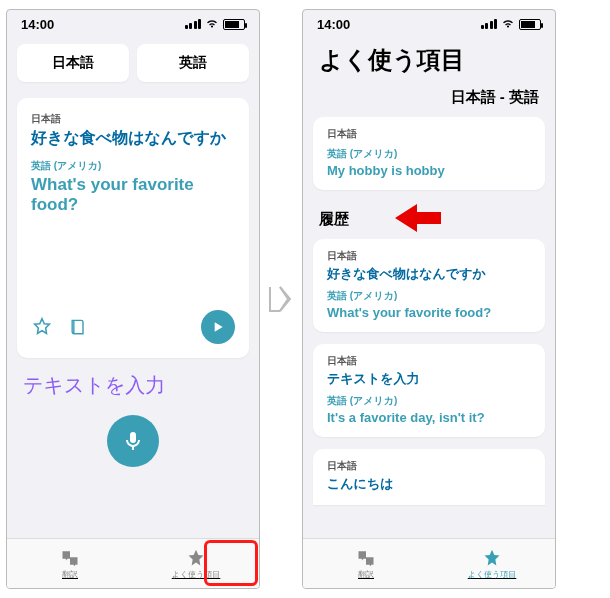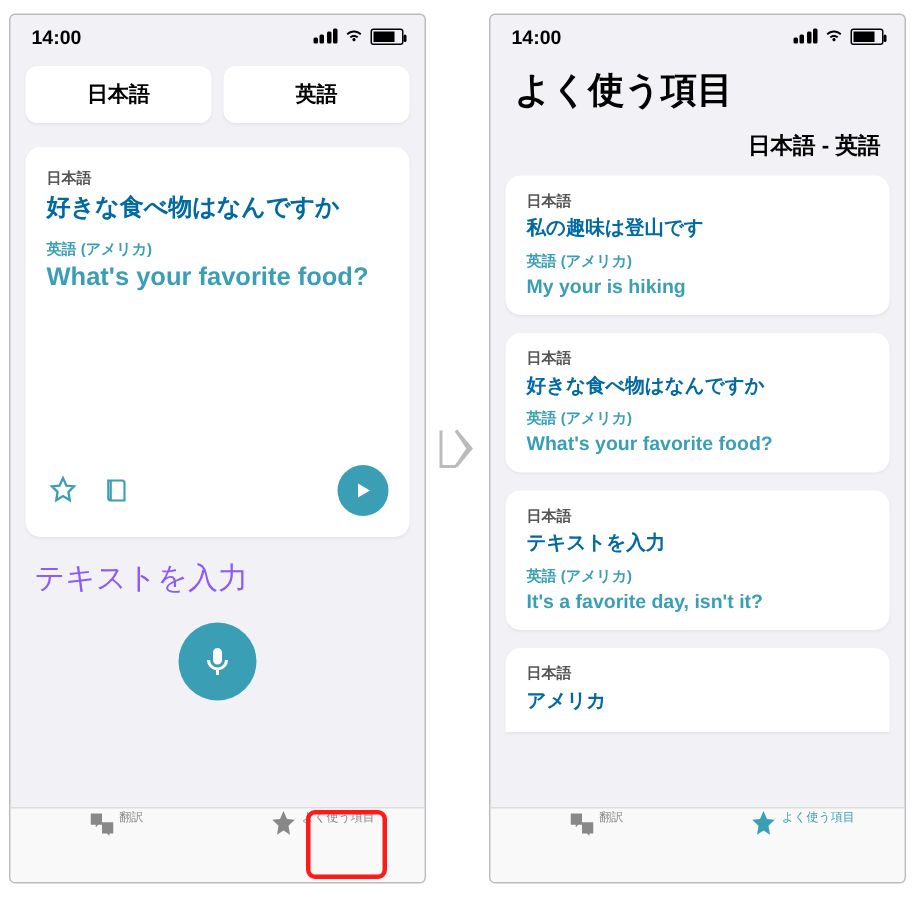--- a/index.html
+++ b/index.html
@@ -18,7 +18,7 @@
     height: 100%;
   }
   .phone {
-    width: 278px;
+    width: 254px;
     height: 580px;
     border: 1px solid #bbb;
     border-radius: 4px;

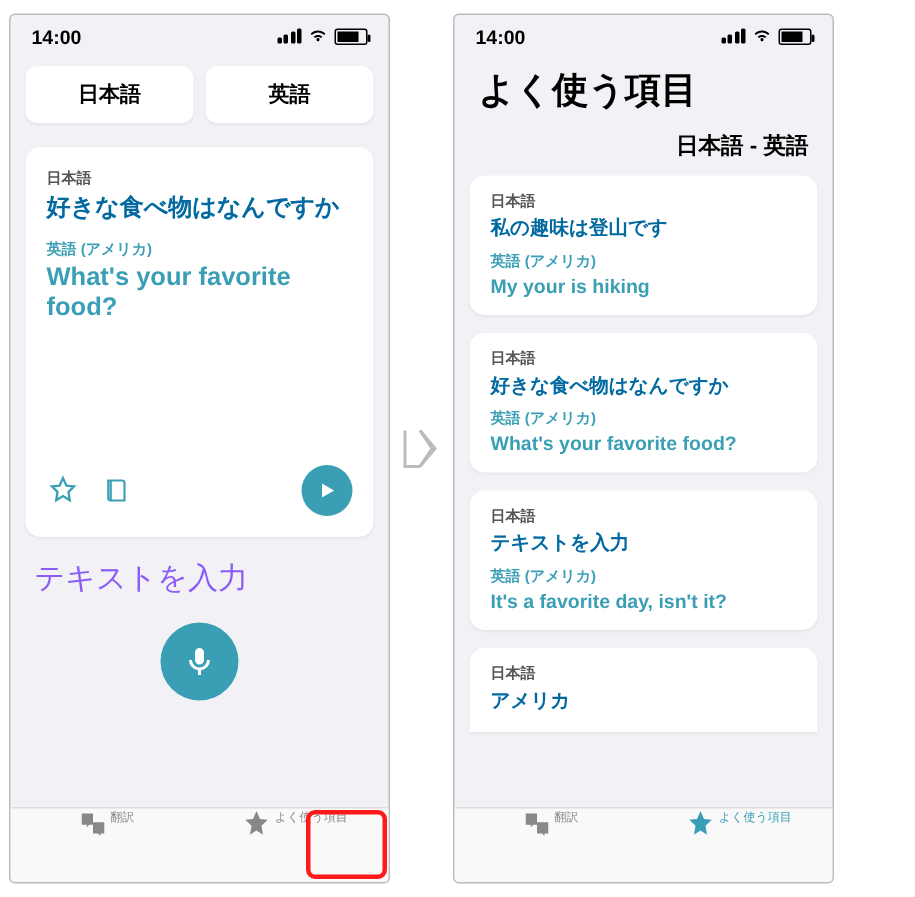--- a/index.html
+++ b/index.html
@@ -227,7 +227,6 @@
 
       <div class="card card-sm">
         <div class="src-label">日本語</div>
-        <div class="src-text src-text-sm">私の趣味は登山です</div>
         <div style="height:6px;"></div>
         <div class="src-label src-label-t">英語 (アメリカ)</div>
         <div class="trg-text trg-text-sm">My your is hiking</div>

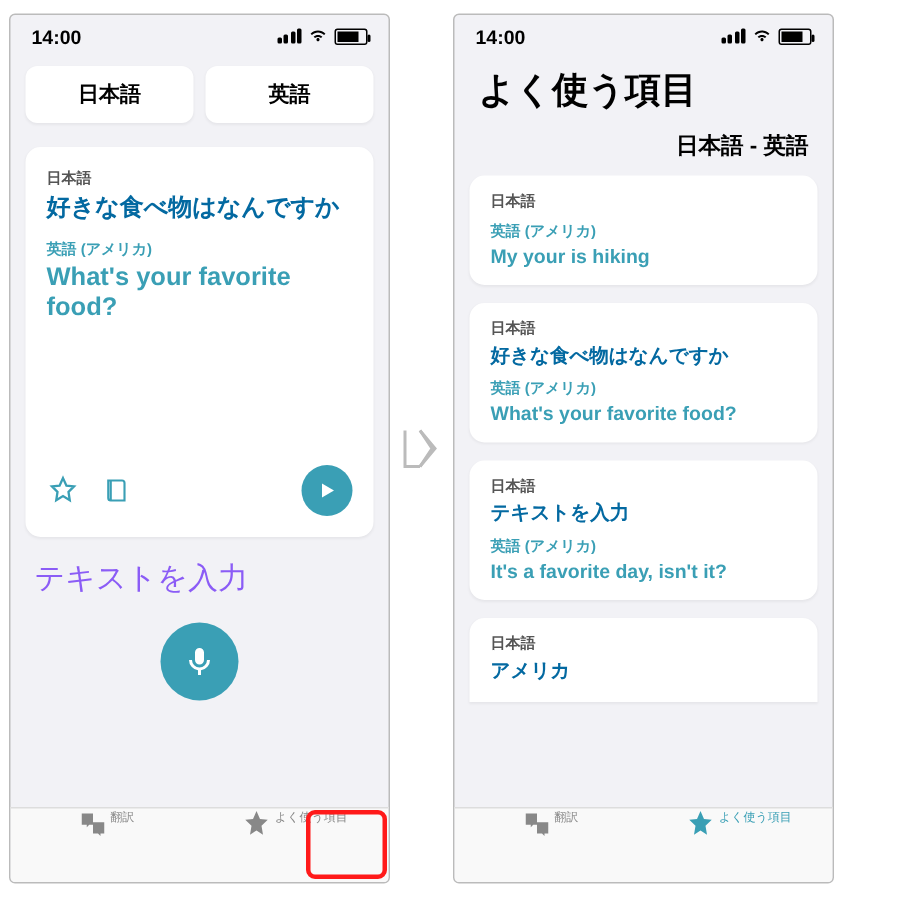--- a/index.html
+++ b/index.html
@@ -229,7 +229,7 @@
         <div class="src-label">日本語</div>
         <div style="height:6px;"></div>
         <div class="src-label src-label-t">英語 (アメリカ)</div>
-        <div class="trg-text trg-text-sm">My your is hiking</div>
+        <div class="trg-text trg-text-sm">My hobby is hobby</div>
       </div>
 
 

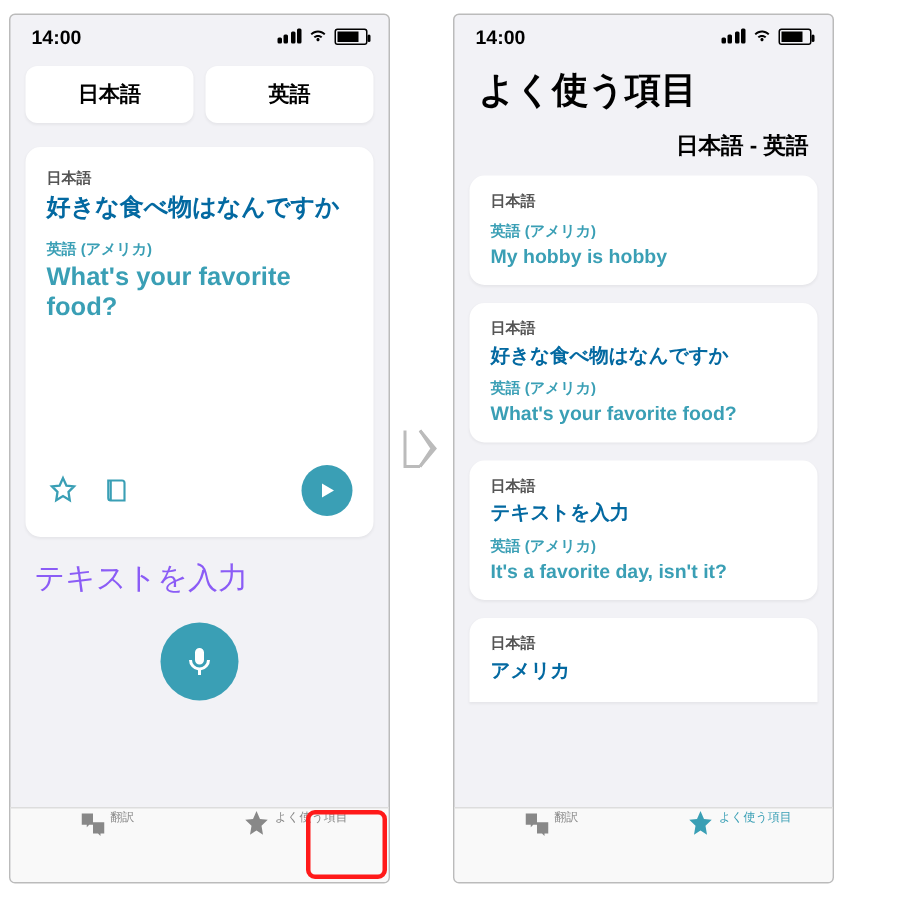--- a/index.html
+++ b/index.html
@@ -232,6 +232,12 @@
         <div class="trg-text trg-text-sm">My hobby is hobby</div>
       </div>
 
+      <div class="sec-h">
+        <span>履歴</span>
+        <svg class="red-arrow" width="46" height="36" viewBox="0 0 46 36">
+          <polygon fill="#e60000" points="0,18 22,4 22,12 46,12 46,24 22,24 22,32"></polygon>
+        </svg>
+      </div>
 
       <div class="card card-sm">
         <div class="src-label">日本語</div>

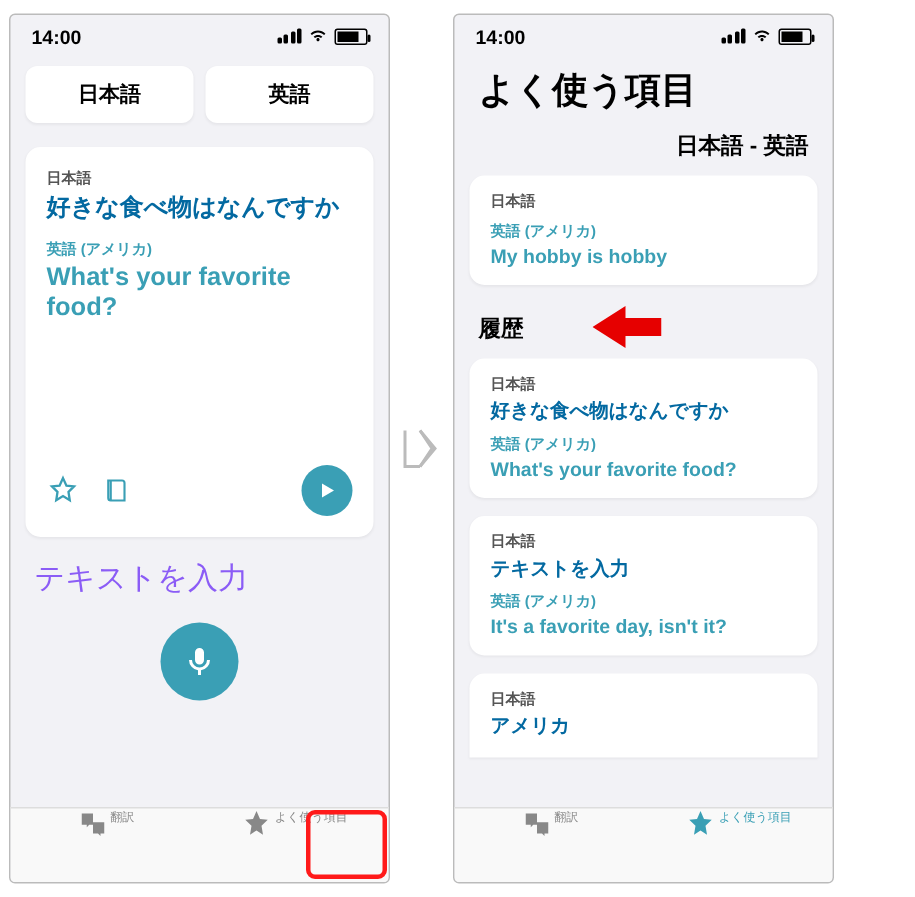--- a/index.html
+++ b/index.html
@@ -257,7 +257,7 @@
 
       <div class="card card-sm" style="margin-bottom:0; border-bottom-left-radius:0; border-bottom-right-radius:0;">
         <div class="src-label">日本語</div>
-        <div class="src-text src-text-sm">アメリカ</div>
+        <div class="src-text src-text-sm">こんにちは</div>
       </div>
     </div>
 

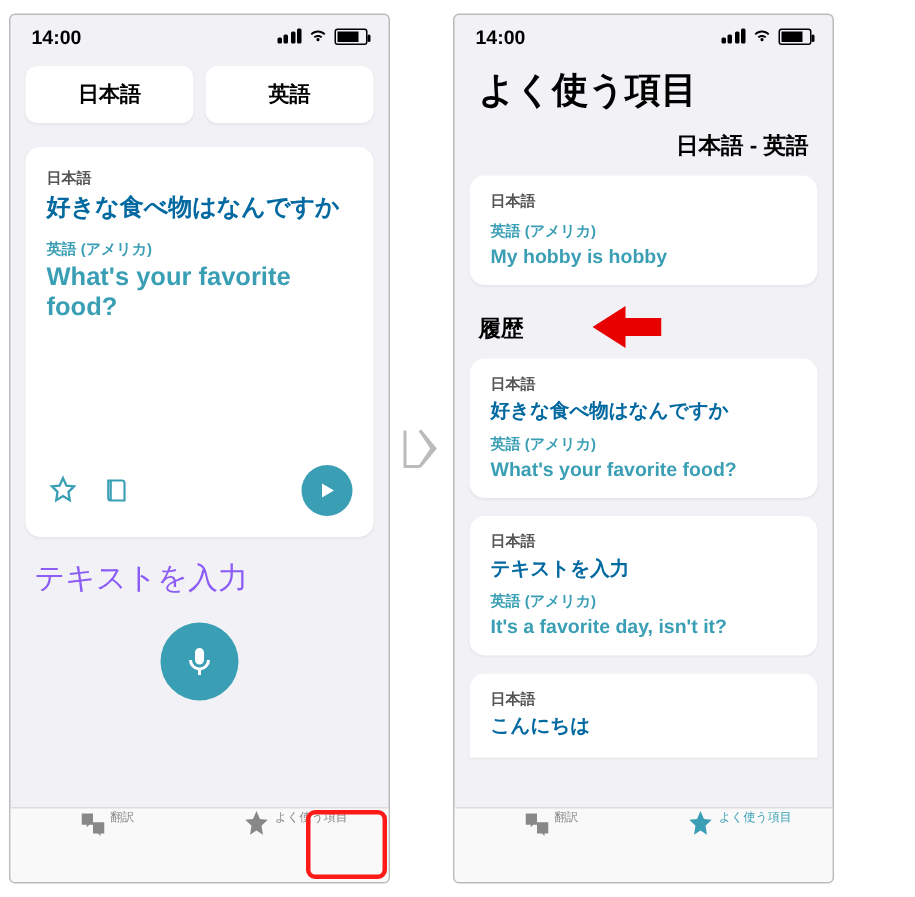--- a/index.html
+++ b/index.html
@@ -84,7 +84,7 @@
     margin-top:auto; display:flex; border-top:1px solid #ddd; background:#f9f9f9;
     height:50px;
   }
-  .tab { flex:1; display:flex; flex-direction:row; align-items:flex-start; justify-content:center; gap:1px; }
+  .tab { flex:1; display:flex; flex-direction:column; align-items:center; justify-content:center; gap:1px;text-decoration:underline; }
   .tab-label { font-size:8px; color:#888;}
   .tab.active .tab-label { color:#3a9fb5; }
   .tab svg { width:22px; height:20px; }

